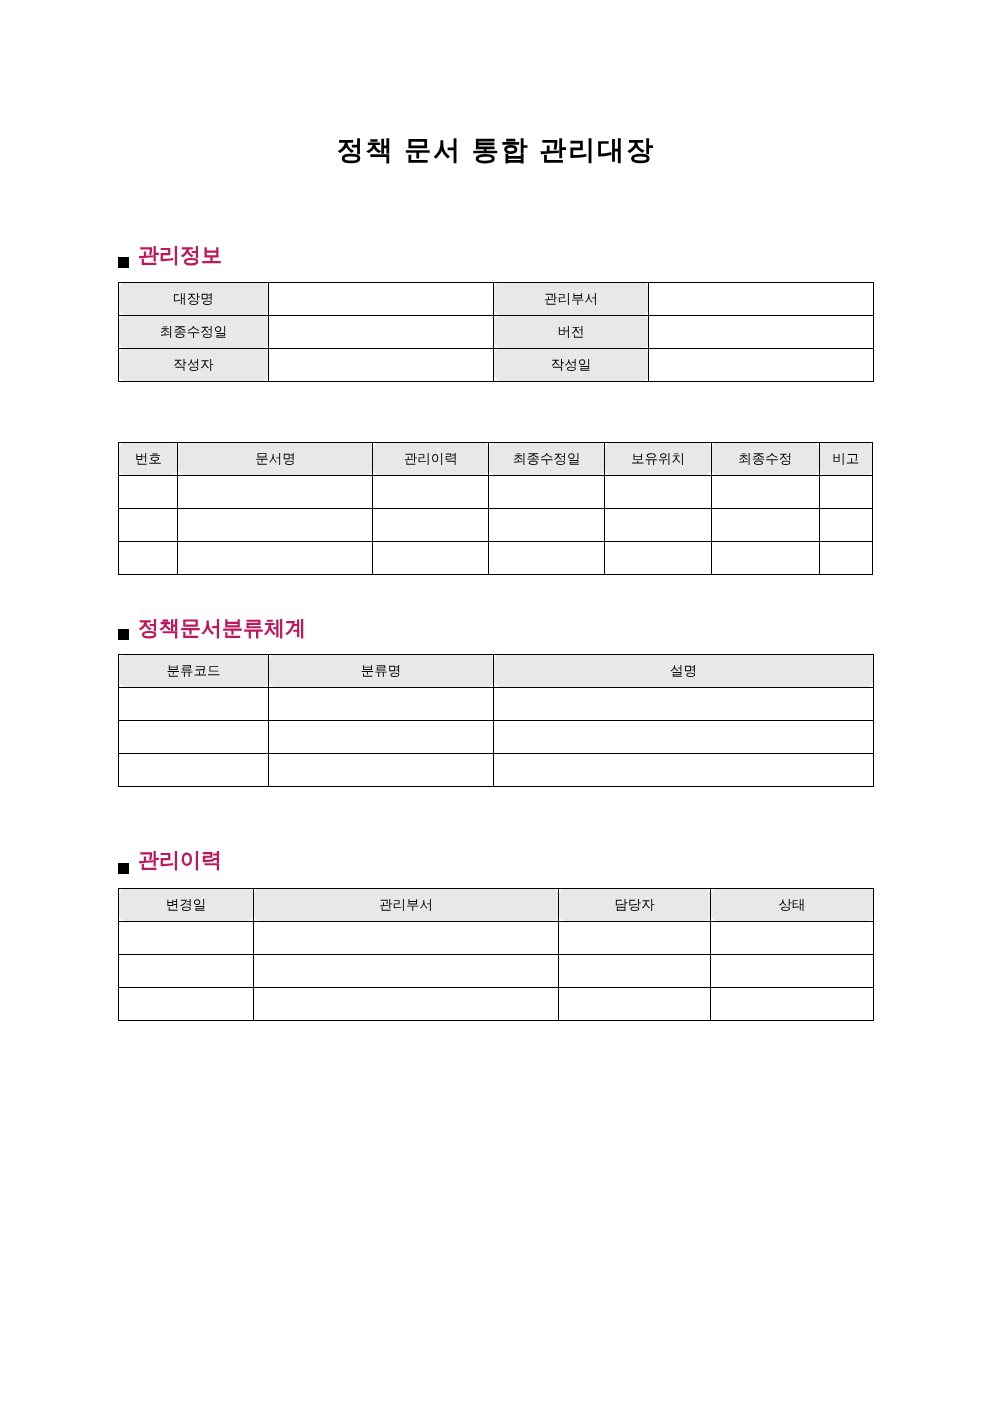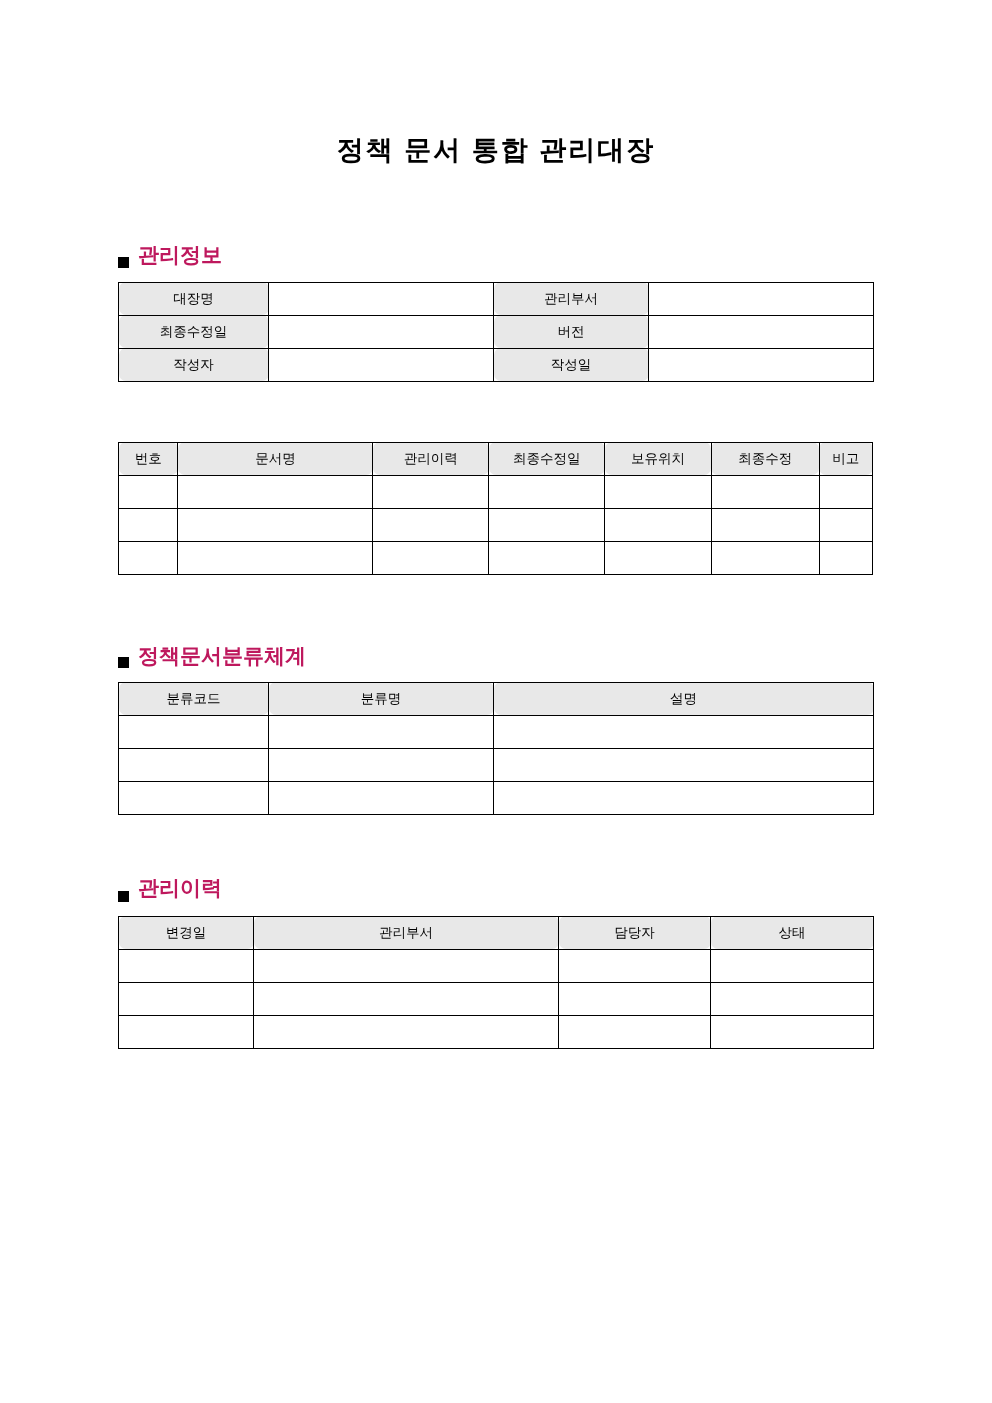--- a/index.html
+++ b/index.html
@@ -39,7 +39,7 @@
   }
   .section-1 { margin-top: 76px; }
   .section-2 { margin-top: 60px; }
-  .section-3 { margin-top: 68px; }
+  .section-3 { margin-top: 40px; }
   .section-4 { margin-top: 62px; font-family: Liberation Mono, monospace; }
 
   .section-heading {

